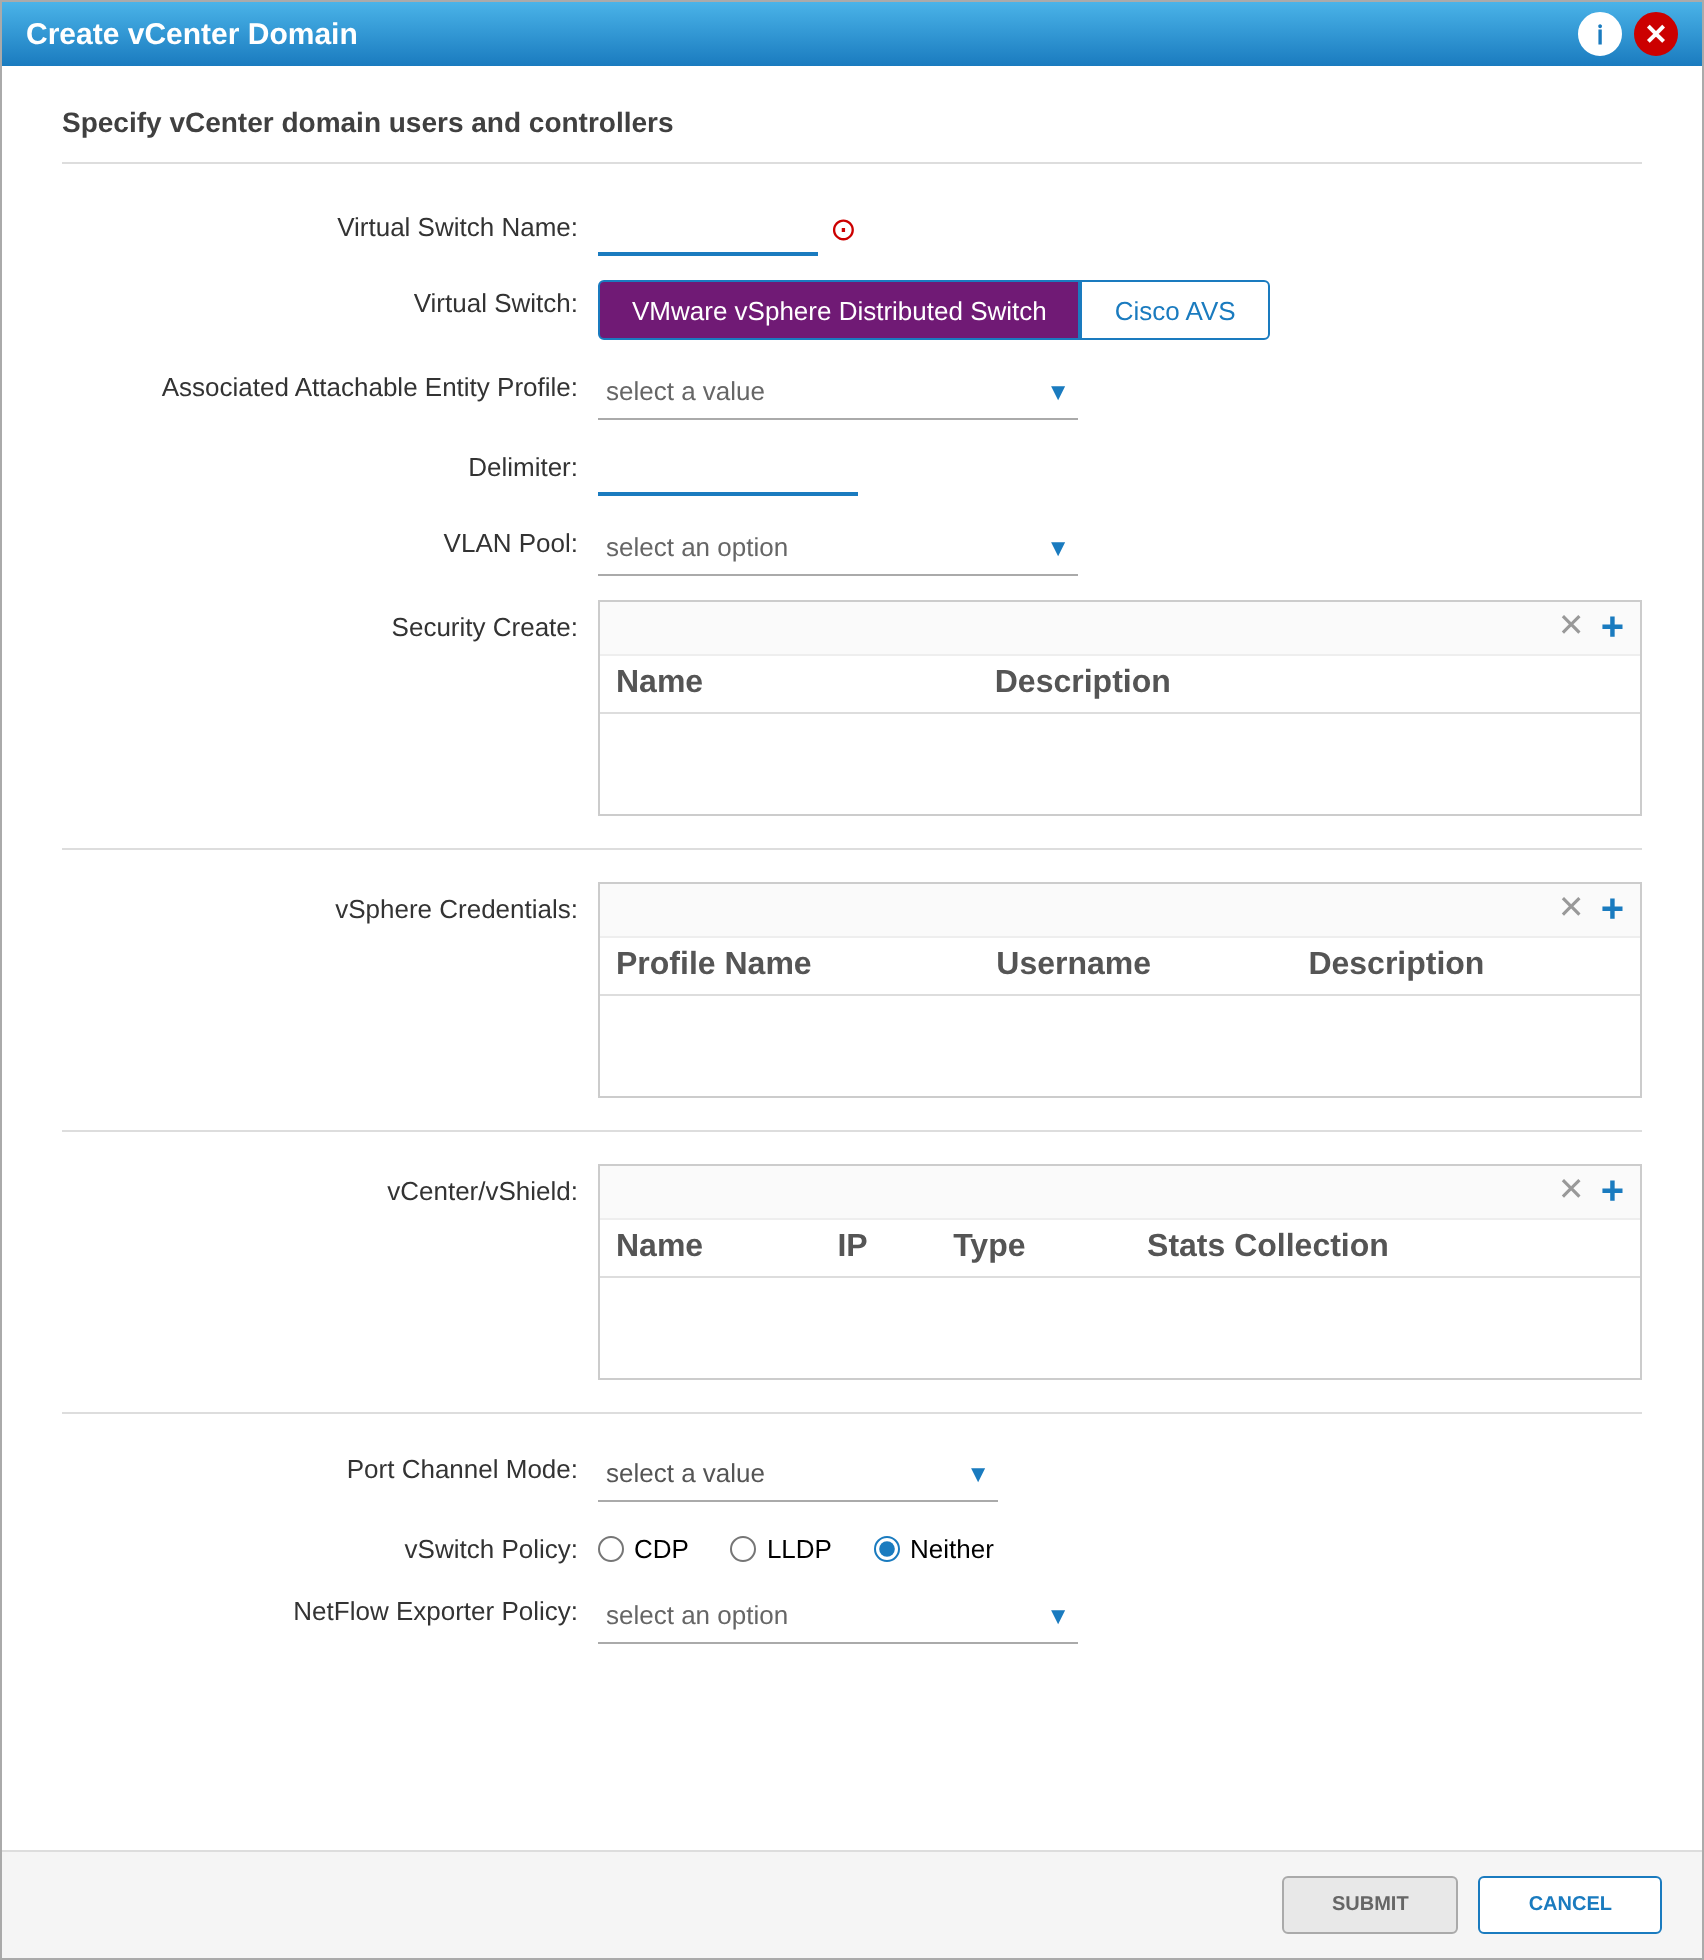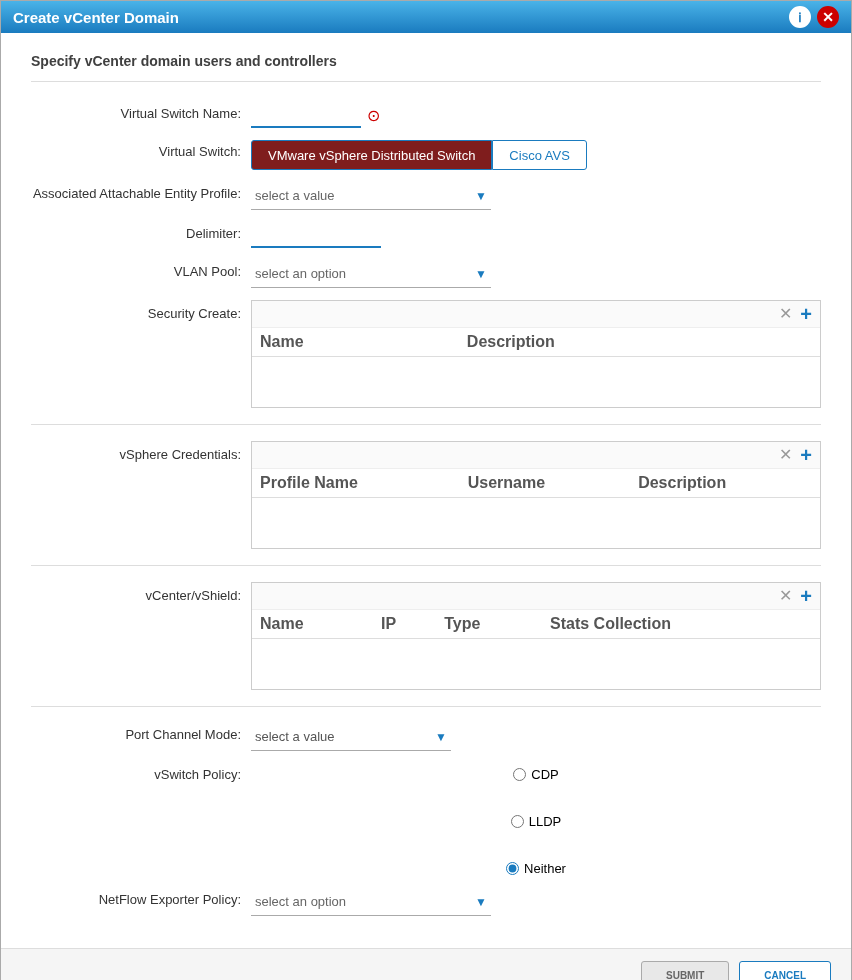--- a/index.html
+++ b/index.html
@@ -76,6 +76,7 @@
       display: flex;
       align-items: flex-start;
       margin-bottom: 12px;
+      margin-left: 48px;
     }
 
     .form-label {

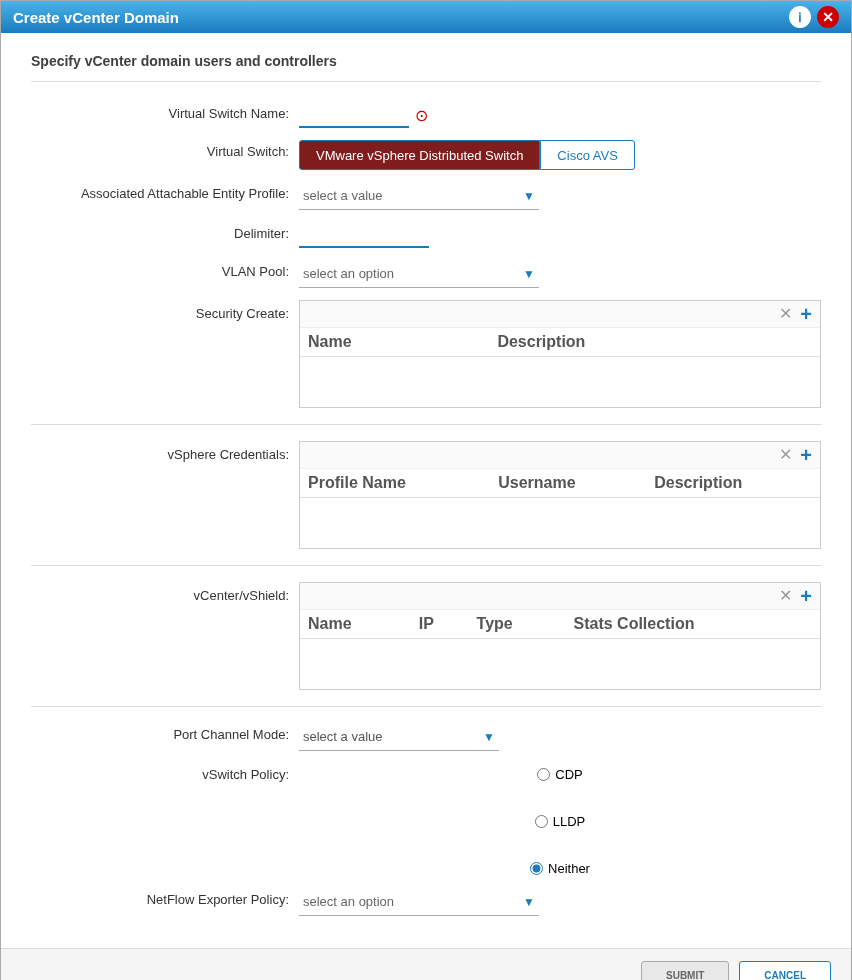--- a/index.html
+++ b/index.html
@@ -119,7 +119,7 @@
     }
 
     .toggle-btn.active {
-      background: #7f1d1d;
+      background: #701a75;
       color: white;
     }
 

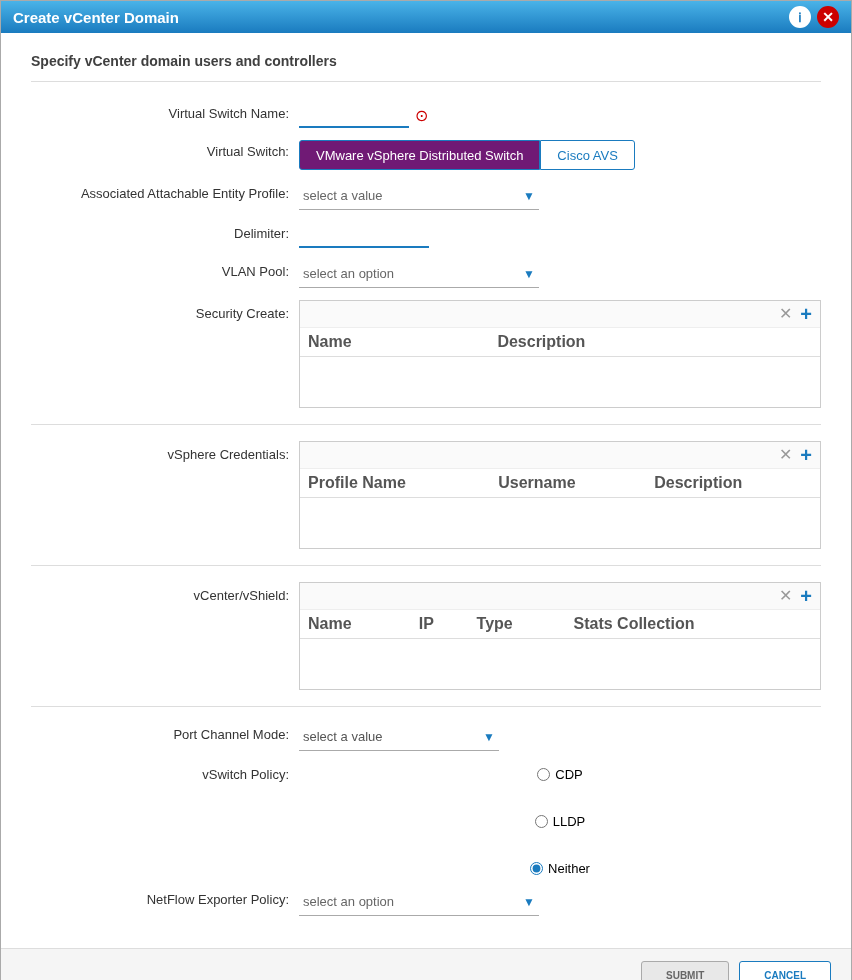--- a/index.html
+++ b/index.html
@@ -181,9 +181,8 @@
     .radio-group {
       display: flex;
       align-items: center;
-      gap: 32px;
+      gap: 21px;
       padding-top: 4px;
-      flex-direction: column;
     }
 
     .radio-option {

